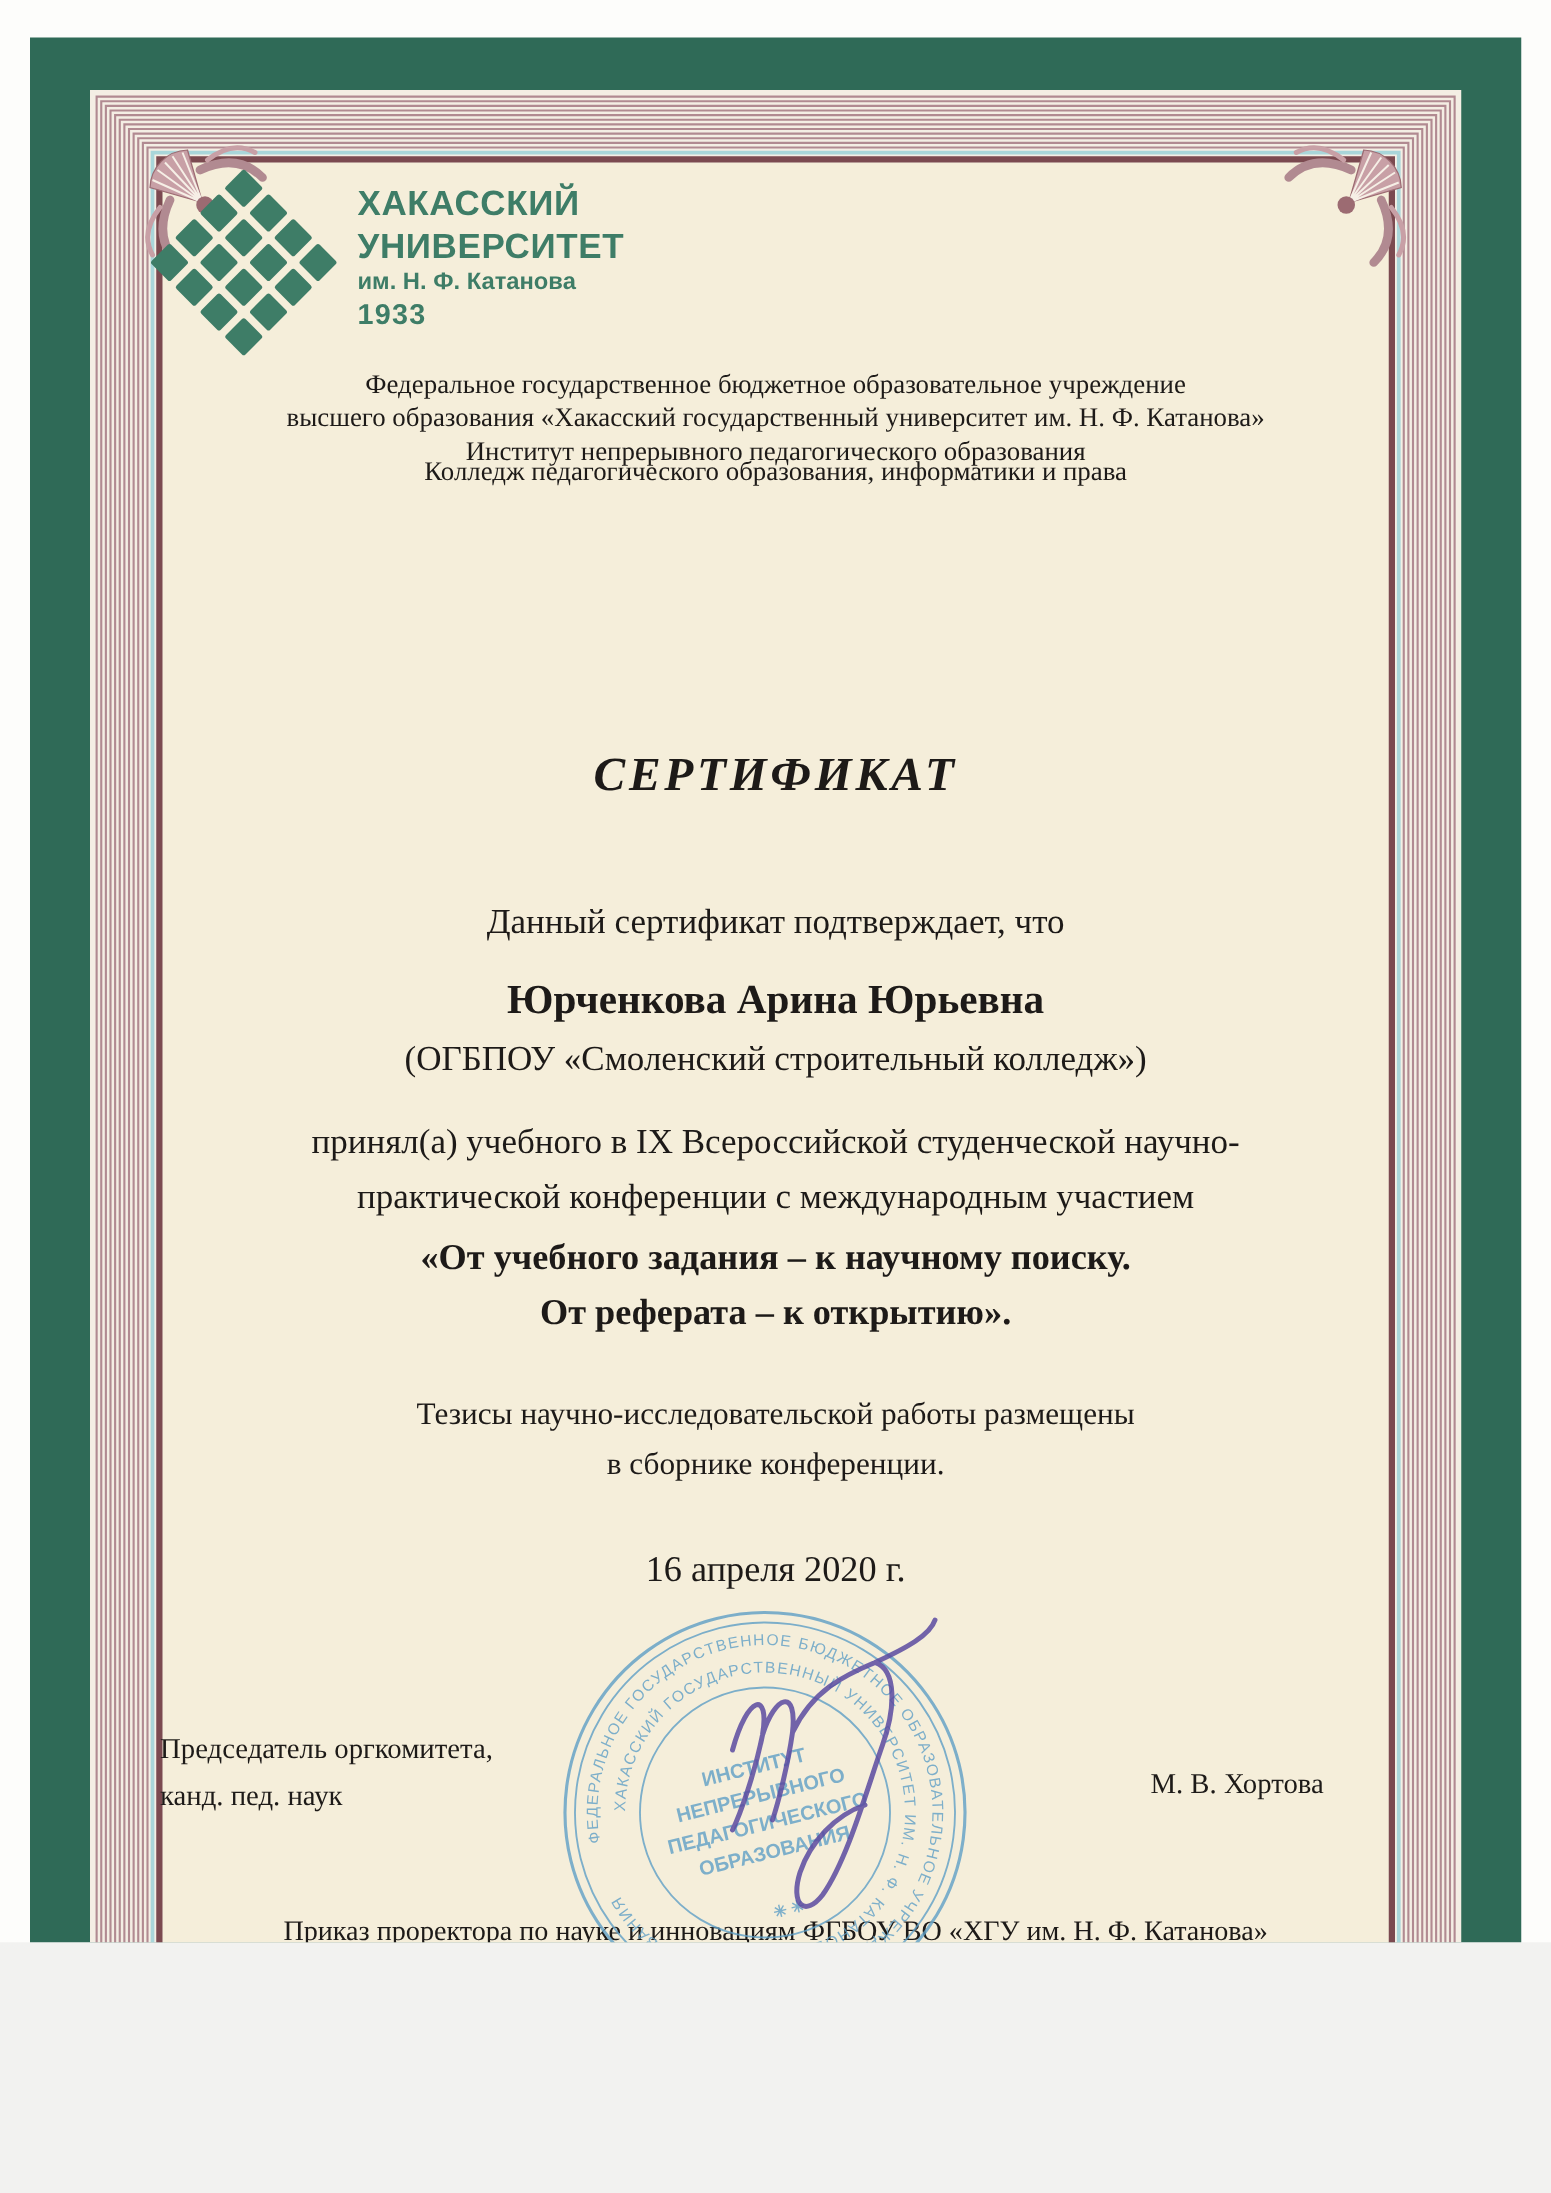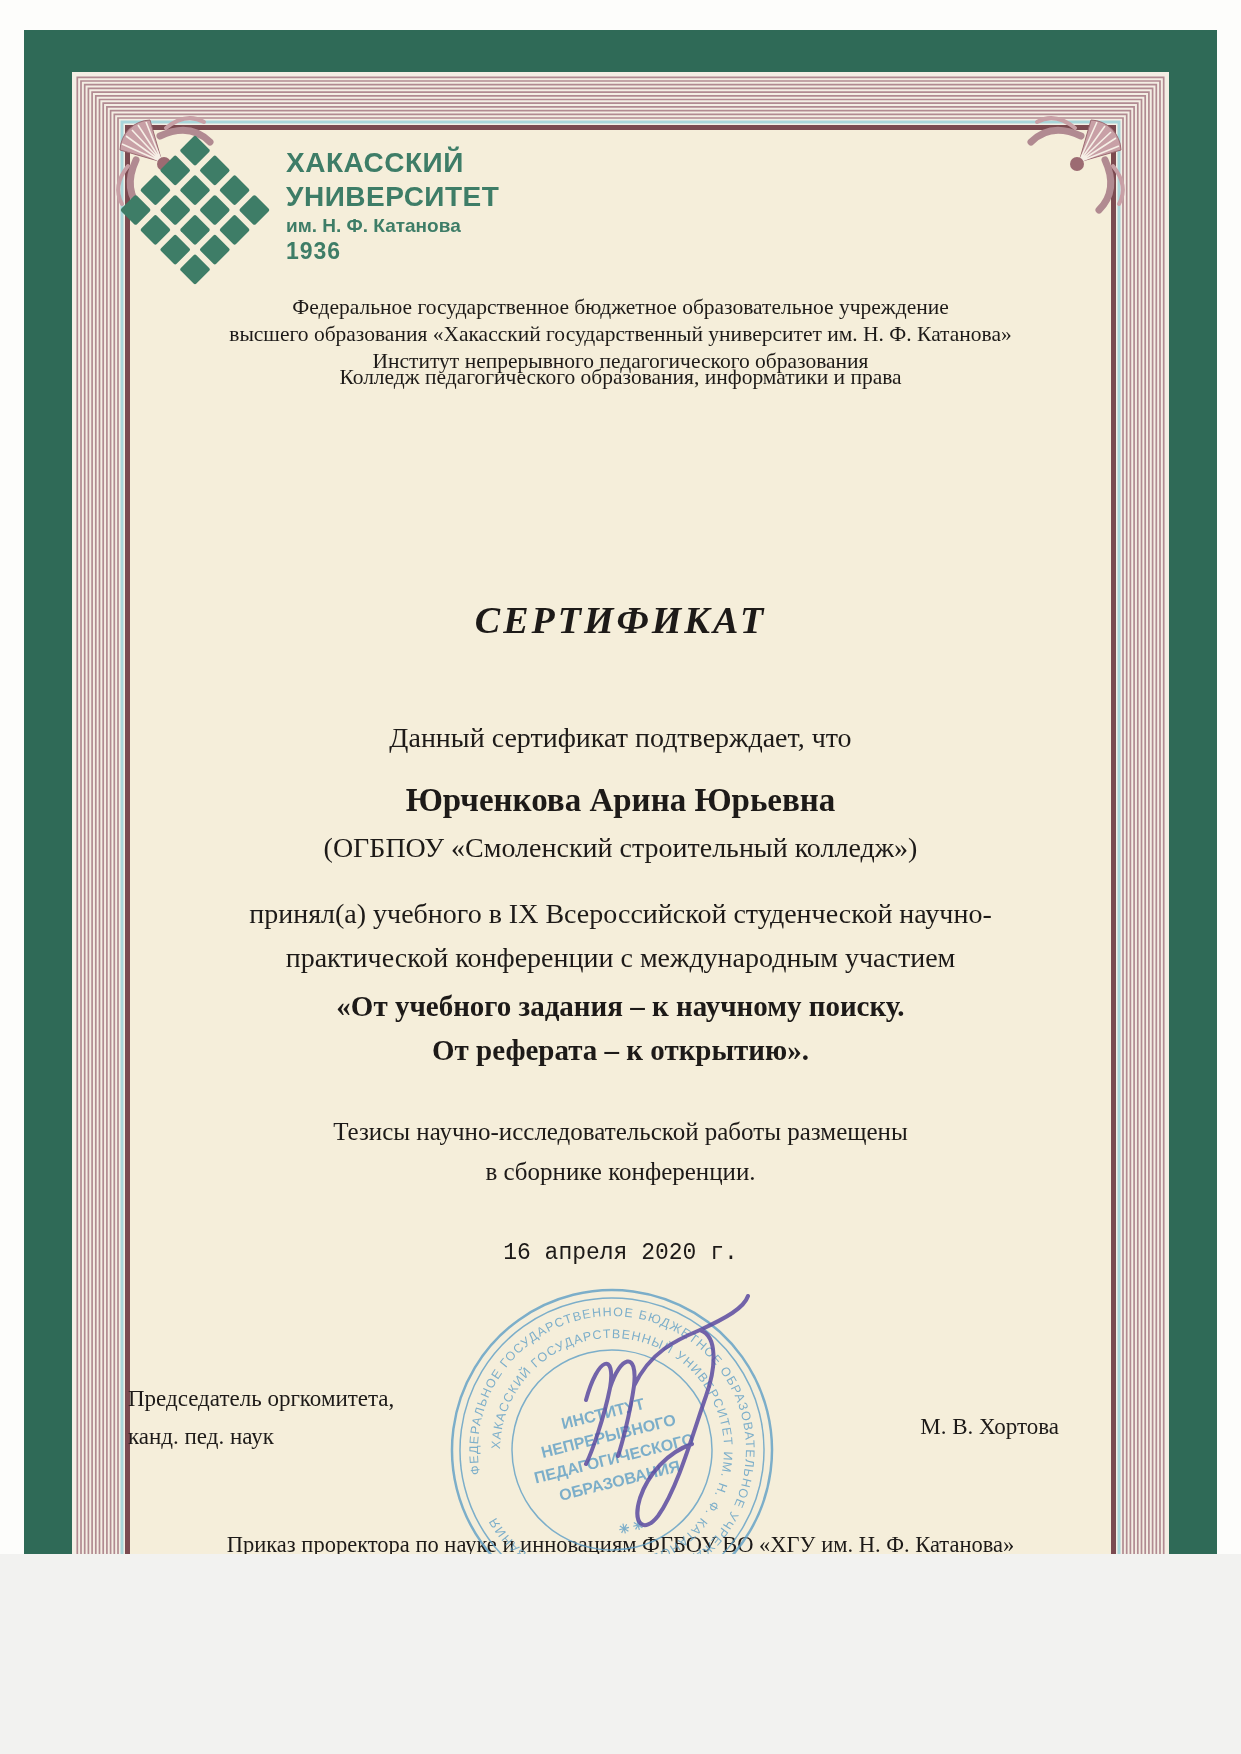--- a/index.html
+++ b/index.html
@@ -112,7 +112,7 @@
     <div class="l">ХАКАССКИЙ</div>
     <div class="l">УНИВЕРСИТЕТ</div>
     <div class="s">им. Н. Ф. Катанова</div>
-    <div class="y">1936</div>
+    <div class="y">1933</div>
   </div>
 
   <div class="content">

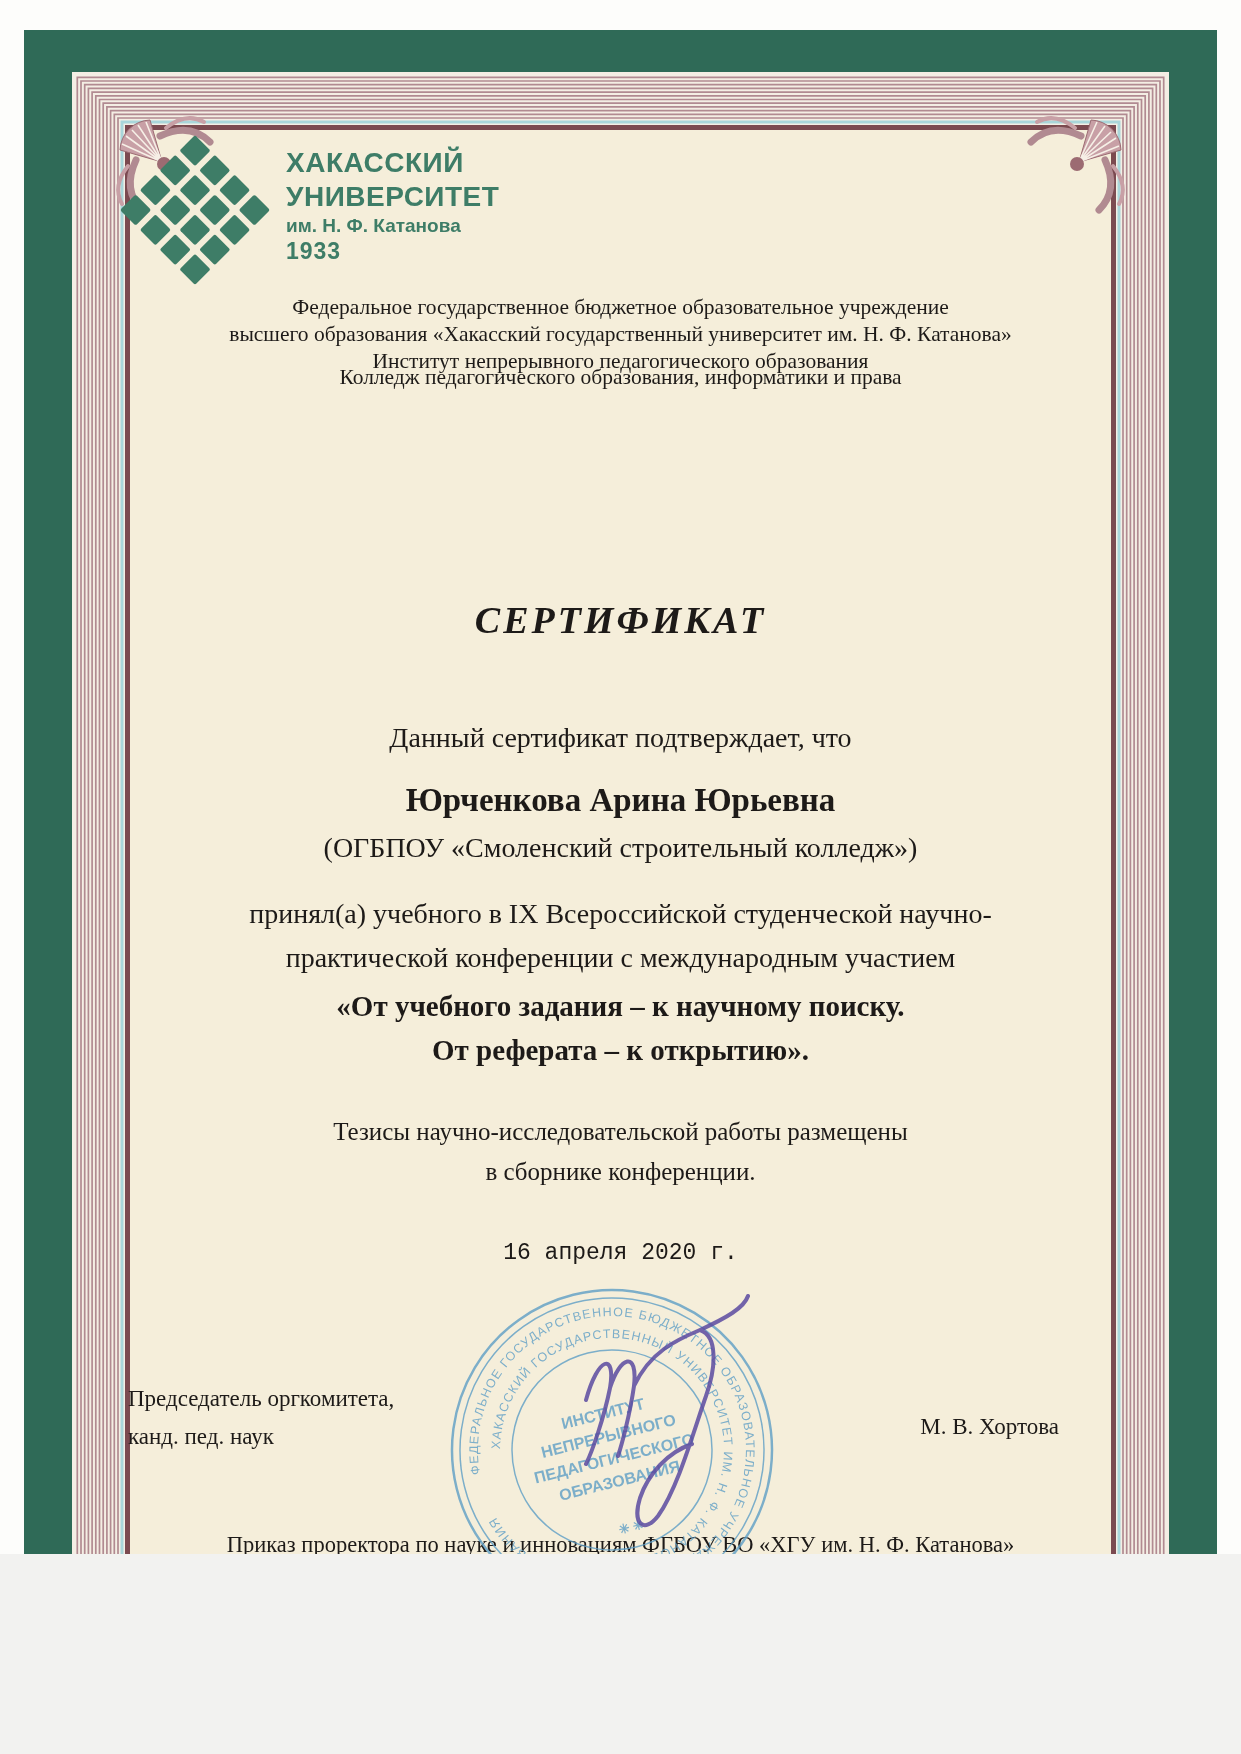--- a/index.html
+++ b/index.html
@@ -21,7 +21,7 @@
   .body-l{font-size:28px;}
   .body-b{font-size:29px;font-weight:bold;}
   .thesis{font-size:25px;}
-  .date-l{font-size:23px;font-family:Liberation Mono, monospace;}
+  .date-l{font-size:29px;}
   .small{font-size:23px;}
   .order{font-size:22.5px;margin-top:22px;}
   .city{font-size:21px;}

